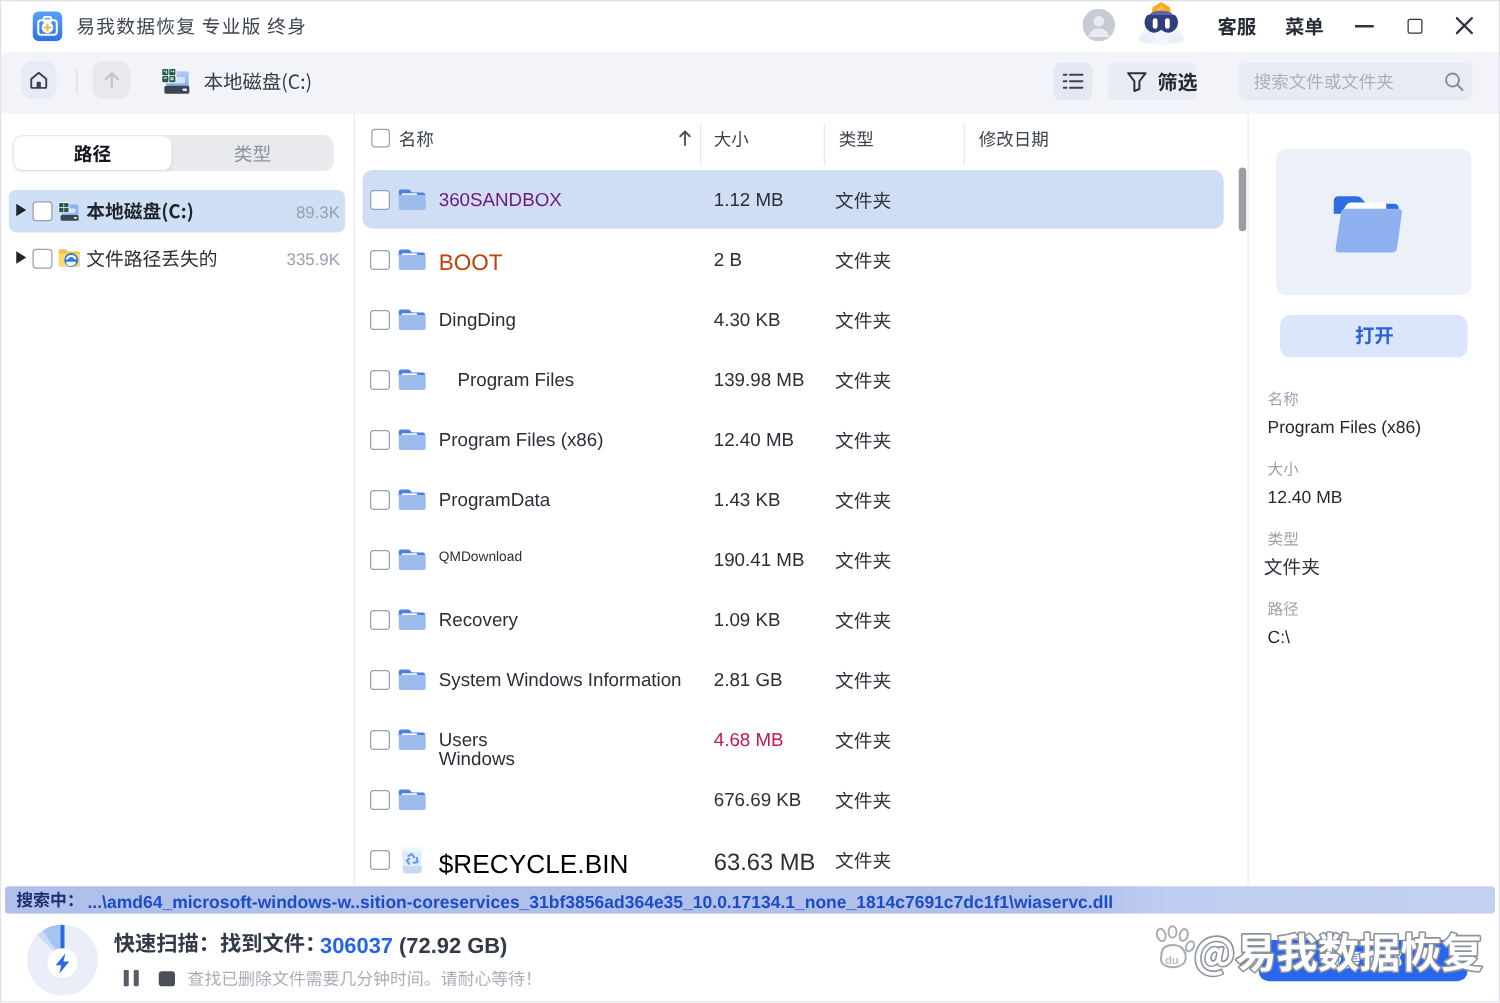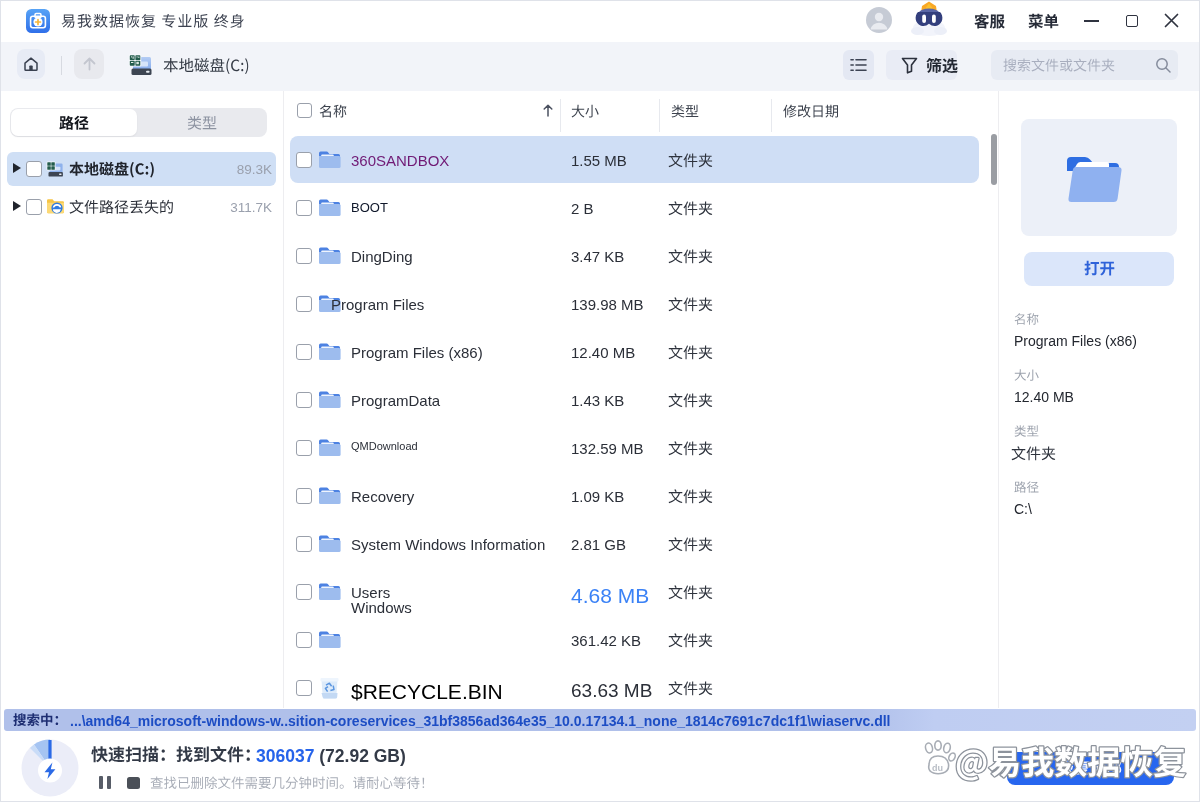--- a/index.html
+++ b/index.html
@@ -191,7 +191,7 @@
     <use href="#fold"></use>
   </svg>
 <div class="a" style="left:351px;top:151.5px;font-size:15px;color:#701a75">360SANDBOX</div>
-<div class="a" style="left:571px;top:151.5px;font-size:15px;color:#2b2f38">1.55 MB</div>
+<div class="a" style="left:571px;top:151.5px;font-size:15px;color:#2b2f38">1.12 MB</div>
 <svg style="position:absolute;left:668px;top:149.5px;overflow:visible" width="50" height="20">
     <use href="#wjj" x="0" y="16"></use>
   </svg>

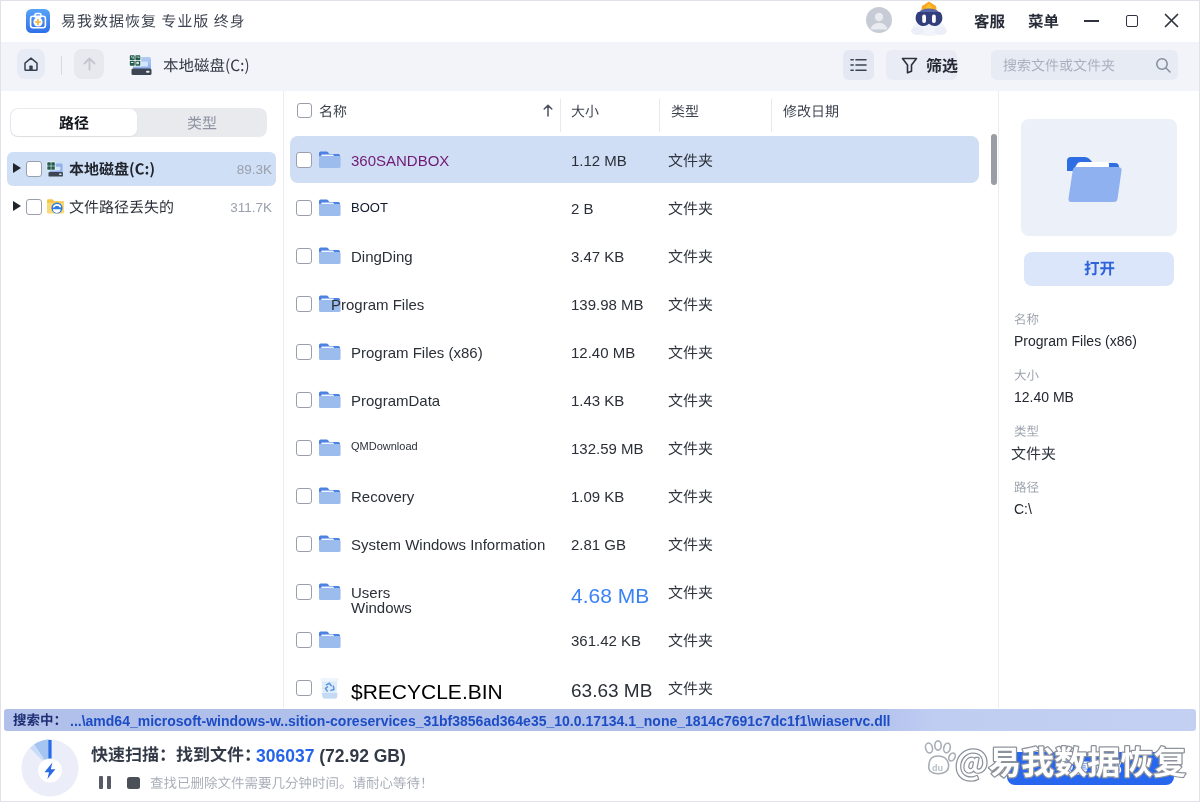--- a/index.html
+++ b/index.html
@@ -154,7 +154,7 @@
 <svg style="position:absolute;left:66px;top:196px;overflow:visible" width="113" height="23">
     <path transform="translate(3,16.5)" d="M6.3 -12.3C6.8 -11.6 7.3 -10.6 7.5 -10L8.7 -10.4C8.5 -11 8 -12 7.5 -12.7ZM0.8 -10V-8.8H3.1C4 -6.6 5.2 -4.6 6.7 -3C5.1 -1.6 3 -0.6 0.5 0.1C0.8 0.4 1.1 0.9 1.2 1.2C3.8 0.4 5.8 -0.7 7.5 -2.2C9.2 -0.7 11.3 0.4 13.7 1.1C13.9 0.8 14.2 0.3 14.5 0.1C12.1 -0.5 10.1 -1.6 8.4 -3C9.9 -4.6 11.1 -6.5 11.9 -8.8H14.3V-10ZM7.6 -3.8C6.1 -5.2 5 -6.9 4.3 -8.8H10.7C9.9 -6.8 8.9 -5.2 7.6 -3.8Z M19.8 -5.1V-4H24.1V1.2H25.2V-4H29.3V-5.1H25.2V-8.4H28.6V-9.5H25.2V-12.4H24.1V-9.5H22.1C22.2 -10.2 22.4 -10.9 22.6 -11.6L21.5 -11.8C21.1 -9.9 20.5 -7.9 19.6 -6.7C19.9 -6.6 20.4 -6.3 20.6 -6.1C21 -6.8 21.4 -7.6 21.7 -8.4H24.1V-5.1ZM19 -12.5C18.2 -10.3 16.9 -8 15.5 -6.6C15.7 -6.3 16 -5.7 16.1 -5.4C16.6 -6 17.1 -6.6 17.5 -7.2V1.2H18.6V-9C19.2 -10 19.7 -11.1 20.1 -12.2Z M32.3 -11H35.2V-8.3H32.3ZM30.6 -0.6 30.8 0.5C32.4 0.1 34.5 -0.4 36.6 -1L36.5 -2L34.5 -1.5V-4.2H36.1C36.3 -4 36.5 -3.7 36.6 -3.4C36.9 -3.6 37.2 -3.7 37.5 -3.9V1.2H38.6V0.6H42.3V1.1H43.4V-3.8L43.9 -3.6C44.1 -3.9 44.4 -4.3 44.6 -4.6C43.2 -5.1 42.1 -5.9 41.1 -6.8C42.1 -7.9 42.9 -9.2 43.4 -10.8L42.7 -11.1L42.5 -11.1H39.5C39.7 -11.5 39.9 -11.9 40 -12.3L39 -12.6C38.4 -10.8 37.4 -9.1 36.2 -8V-12H31.3V-7.3H33.5V-1.3L32.3 -1V-5.9H31.3V-0.8ZM38.6 -0.4V-3.3H42.3V-0.4ZM42 -10.1C41.6 -9.2 41 -8.3 40.4 -7.6C39.8 -8.3 39.3 -9.1 38.9 -9.8L39.1 -10.1ZM38.2 -4.2C39 -4.7 39.8 -5.3 40.5 -6C41.1 -5.4 41.8 -4.8 42.7 -4.2ZM39.8 -6.8C38.7 -5.8 37.6 -5 36.4 -4.5V-5.2H34.5V-7.3H36.2V-7.8C36.5 -7.6 36.8 -7.3 37 -7.2C37.5 -7.6 38 -8.2 38.4 -8.9C38.7 -8.2 39.2 -7.5 39.8 -6.8Z M48.9 -12.6C48.2 -11.5 46.9 -10.3 45.7 -9.5C45.9 -9.3 46.2 -8.8 46.3 -8.5C47.7 -9.4 49 -10.8 49.9 -12.2ZM50.8 -11.8V-10.8H56.5C55 -8.8 52.2 -7.1 49.7 -6.3C49.9 -6.1 50.2 -5.7 50.4 -5.4C51.8 -5.9 53.3 -6.7 54.7 -7.6C56.1 -7 57.8 -6.1 58.7 -5.5L59.4 -6.4C58.5 -7 57 -7.7 55.6 -8.3C56.7 -9.2 57.7 -10.2 58.3 -11.4L57.5 -11.8L57.3 -11.8ZM50.8 -5V-3.9H54.1V-0.3H49.8V0.8H59.3V-0.3H55.2V-3.9H58.5V-5ZM49.1 -9.3C48.3 -7.7 46.9 -6.2 45.5 -5.2C45.7 -4.9 46 -4.3 46.1 -4.1C46.7 -4.5 47.2 -5 47.7 -5.6V1.2H48.9V-7C49.3 -7.6 49.8 -8.2 50.1 -8.9Z M72.2 -12.5C69.8 -11.9 65.4 -11.6 61.7 -11.5C61.8 -11.2 62 -10.7 62 -10.4C63.5 -10.5 65.2 -10.5 66.9 -10.7V-8.8H62.1V-7.7H66.9V-5.7H60.9V-4.7H65.8C64.8 -3.2 63.4 -1.7 62.9 -1.3C62.5 -0.9 62.1 -0.6 61.8 -0.6C61.9 -0.2 62.1 0.3 62.2 0.6C62.8 0.4 63.6 0.3 71.8 -0.3C72.2 0.2 72.5 0.7 72.7 1.1L73.8 0.6C73.2 -0.6 71.8 -2.5 70.5 -3.8L69.5 -3.4C70.1 -2.8 70.7 -2 71.2 -1.3L63.9 -0.8C65 -1.8 66.1 -3.1 67.1 -4.4L66.6 -4.7H74.1V-5.7H68.1V-7.7H72.9V-8.8H68.1V-10.8C69.9 -10.9 71.7 -11.2 73.1 -11.5Z M81.8 -12.6V-10H79C79.2 -10.7 79.5 -11.4 79.7 -12.2L78.5 -12.4C78 -10.3 77.1 -8.3 75.9 -7.1C76.2 -6.9 76.7 -6.6 77 -6.5C77.5 -7.1 78 -7.9 78.5 -8.8H81.8V-7.9C81.8 -7.2 81.8 -6.5 81.7 -5.8H75.8V-4.7H81.4C80.8 -2.8 79.3 -1 75.6 0.2C75.9 0.5 76.2 0.9 76.3 1.2C80.2 -0.1 81.8 -2.1 82.5 -4.2C83.7 -1.4 85.7 0.4 88.8 1.2C89 0.9 89.3 0.4 89.6 0.2C86.5 -0.5 84.5 -2.2 83.5 -4.7H89.2V-5.8H82.9C83 -6.5 83 -7.2 83 -7.9V-8.8H87.9V-10H83V-12.6Z M98.3 -6.3C99.1 -5.2 100.1 -3.8 100.6 -2.8L101.5 -3.4C101 -4.3 100 -5.8 99.2 -6.8ZM93.6 -12.6C93.5 -11.9 93.2 -10.9 93 -10.2H91.3V0.8H92.3V-0.4H96.5V-10.2H94C94.3 -10.8 94.6 -11.7 94.8 -12.4ZM92.3 -9.2H95.5V-6H92.3ZM92.3 -1.4V-5H95.5V-1.4ZM99 -12.7C98.5 -10.6 97.7 -8.5 96.6 -7.2C96.9 -7 97.4 -6.7 97.6 -6.5C98.1 -7.3 98.6 -8.2 99 -9.2H102.8C102.7 -3.2 102.4 -0.9 101.9 -0.4C101.8 -0.1 101.6 -0.1 101.3 -0.1C101 -0.1 100 -0.1 99.1 -0.2C99.3 0.1 99.4 0.6 99.4 0.9C100.3 0.9 101.2 1 101.7 0.9C102.2 0.9 102.5 0.7 102.9 0.3C103.5 -0.4 103.7 -2.8 103.9 -9.7C103.9 -9.8 103.9 -10.2 103.9 -10.2H99.4C99.6 -10.9 99.9 -11.7 100 -12.4Z" fill="#2b2f38"></path>
   </svg>
-<div class="a" style="left:190px;top:200px;width:82px;text-align:right;font-size:13.5px;color:#9aa0ad">311.7K</div>
+<div class="a" style="left:190px;top:200px;width:82px;text-align:right;font-size:13.5px;color:#9aa0ad">335.9K</div>
 <div class="a" style="left:283px;top:91px;width:1px;height:617px;background:#ededf0"></div>
 <div class="cb" style="left:297px;top:103px;width:15px;height:15px;border-color:#9aa0ab"></div>
 <svg style="position:absolute;left:316px;top:100.6px;overflow:visible" width="36" height="21">

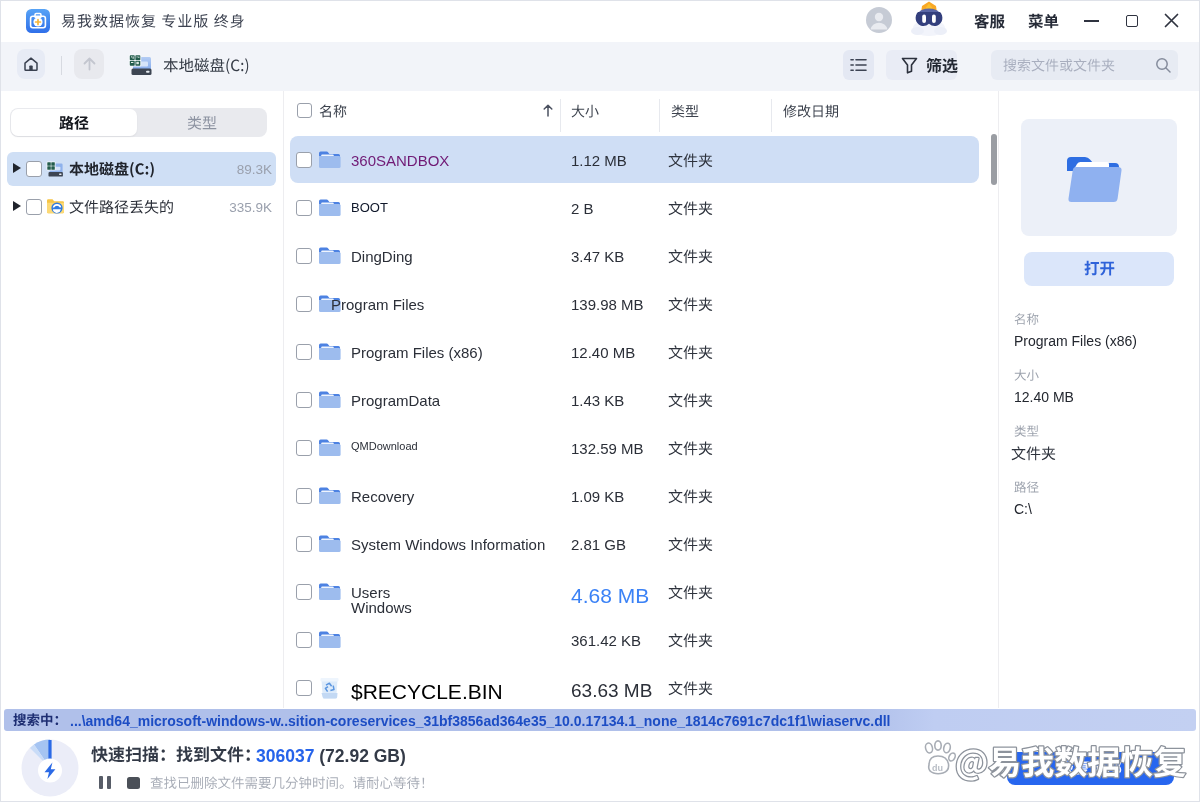--- a/index.html
+++ b/index.html
@@ -199,7 +199,7 @@
 <svg class="a" style="left:318px;top:197px" width="24" height="20" viewBox="0 0 24 20">
     <use href="#fold"></use>
   </svg>
-<div class="a" style="left:351px;top:199.5px;font-size:13px;color:#0f172a">BOOT</div>
+<div class="a" style="left:351px;top:199.5px;font-size:18px;color:#c2410c">BOOT</div>
 <div class="a" style="left:571px;top:199.5px;font-size:15px;color:#2b2f38">2 B</div>
 <svg style="position:absolute;left:668px;top:197.5px;overflow:visible" width="50" height="20">
     <use href="#wjj" x="0" y="16"></use>

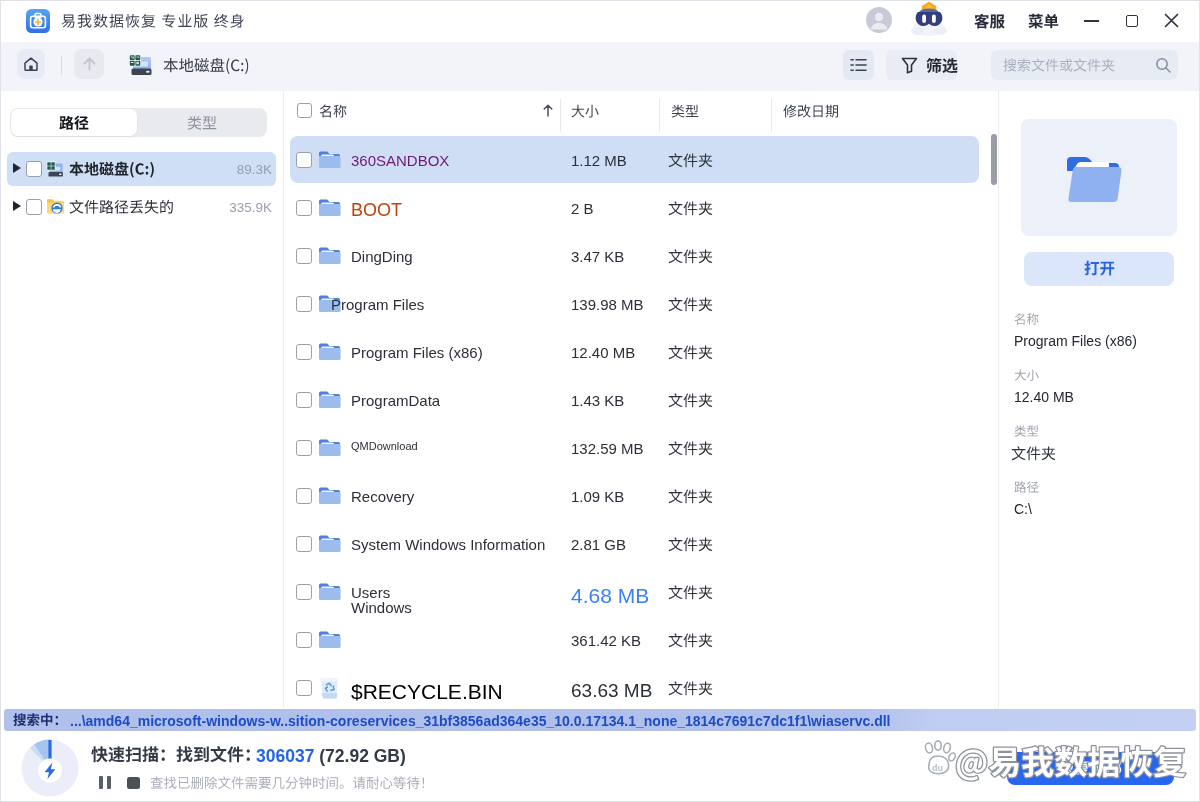--- a/index.html
+++ b/index.html
@@ -209,7 +209,7 @@
     <use href="#fold"></use>
   </svg>
 <div class="a" style="left:351px;top:247.5px;font-size:15px;color:#2b2f38">DingDing</div>
-<div class="a" style="left:571px;top:247.5px;font-size:15px;color:#2b2f38">3.47 KB</div>
+<div class="a" style="left:571px;top:247.5px;font-size:15px;color:#2b2f38">4.30 KB</div>
 <svg style="position:absolute;left:668px;top:245.5px;overflow:visible" width="50" height="20">
     <use href="#wjj" x="0" y="16"></use>
   </svg>

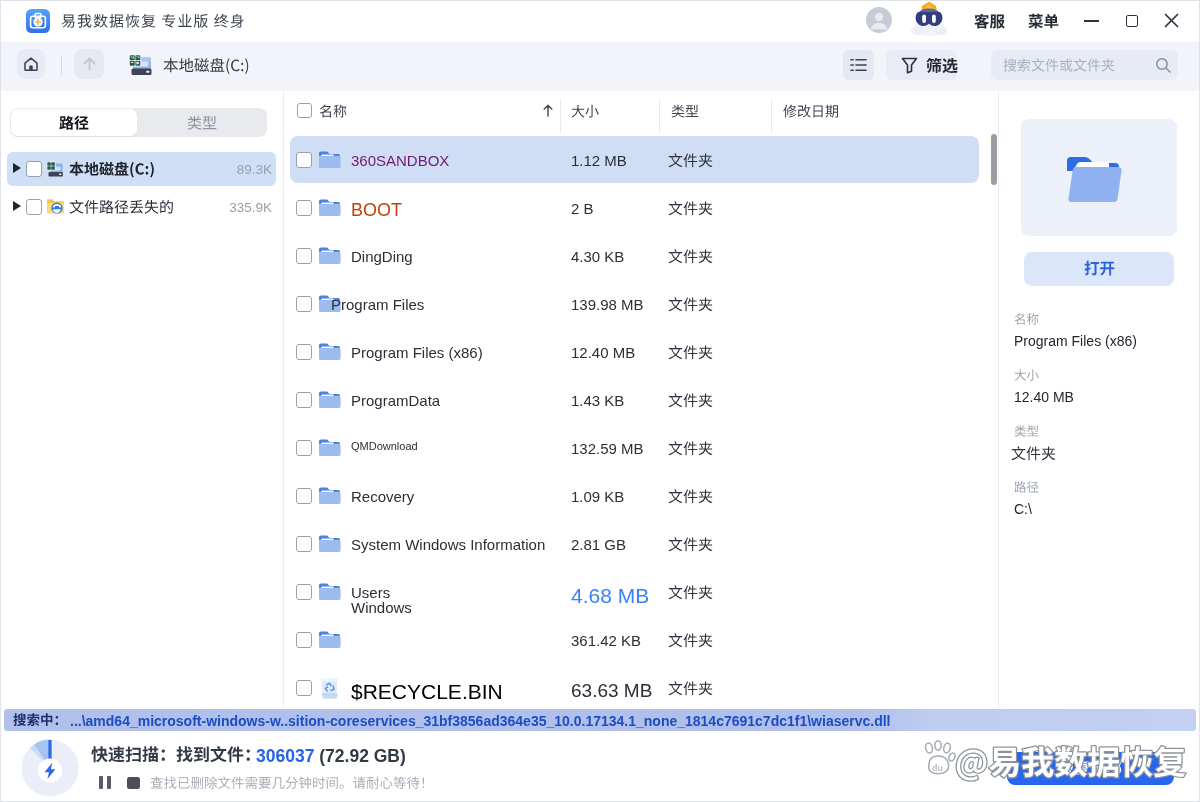--- a/index.html
+++ b/index.html
@@ -217,7 +217,7 @@
 <svg class="a" style="left:318px;top:293px" width="24" height="20" viewBox="0 0 24 20">
     <use href="#fold"></use>
   </svg>
-<div class="a" style="left:331px;top:295.5px;font-size:15px;color:#2b2f38">Program Files</div>
+<div class="a" style="left:366px;top:295.5px;font-size:15px;color:#2b2f38">Program Files</div>
 <div class="a" style="left:571px;top:295.5px;font-size:15px;color:#2b2f38">139.98 MB</div>
 <svg style="position:absolute;left:668px;top:293.5px;overflow:visible" width="50" height="20">
     <use href="#wjj" x="0" y="16"></use>

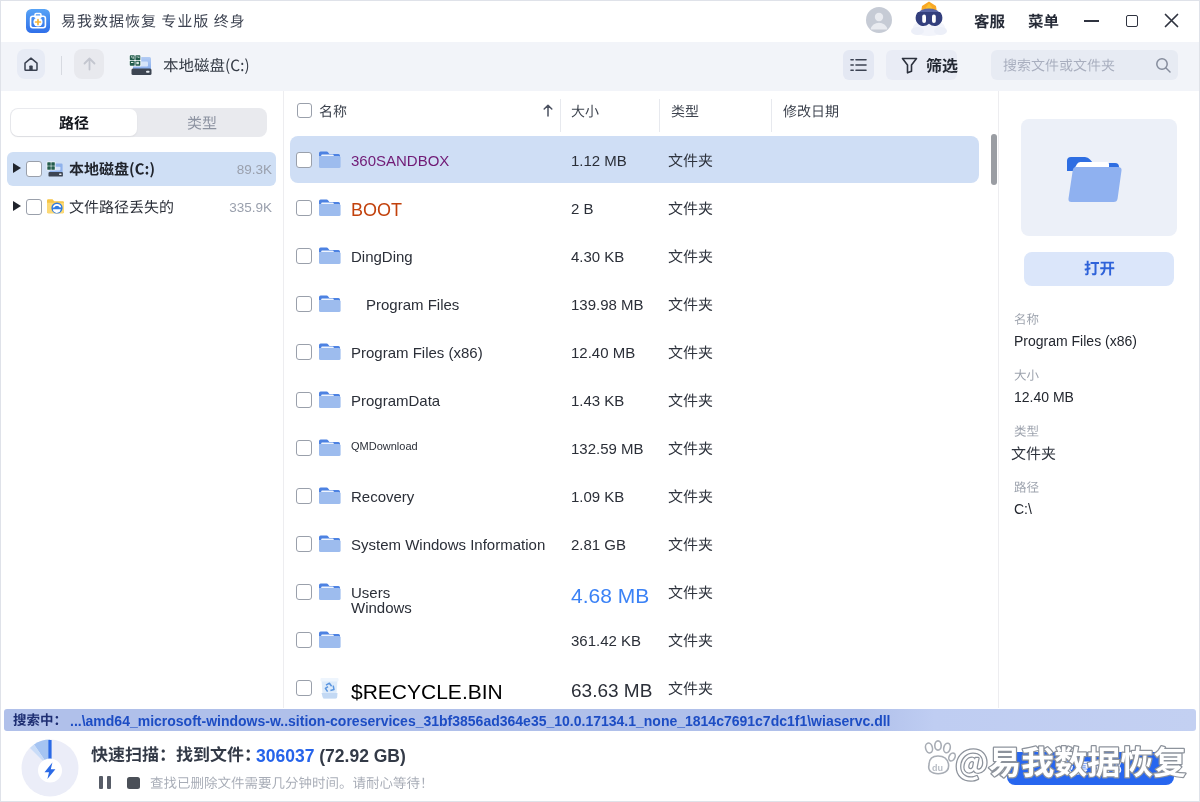--- a/index.html
+++ b/index.html
@@ -245,7 +245,7 @@
     <use href="#fold"></use>
   </svg>
 <div class="a" style="left:351px;top:439.5px;font-size:11px;color:#2b2f38">QMDownload</div>
-<div class="a" style="left:571px;top:439.5px;font-size:15px;color:#2b2f38">132.59 MB</div>
+<div class="a" style="left:571px;top:439.5px;font-size:15px;color:#2b2f38">190.41 MB</div>
 <svg style="position:absolute;left:668px;top:437.5px;overflow:visible" width="50" height="20">
     <use href="#wjj" x="0" y="16"></use>
   </svg>

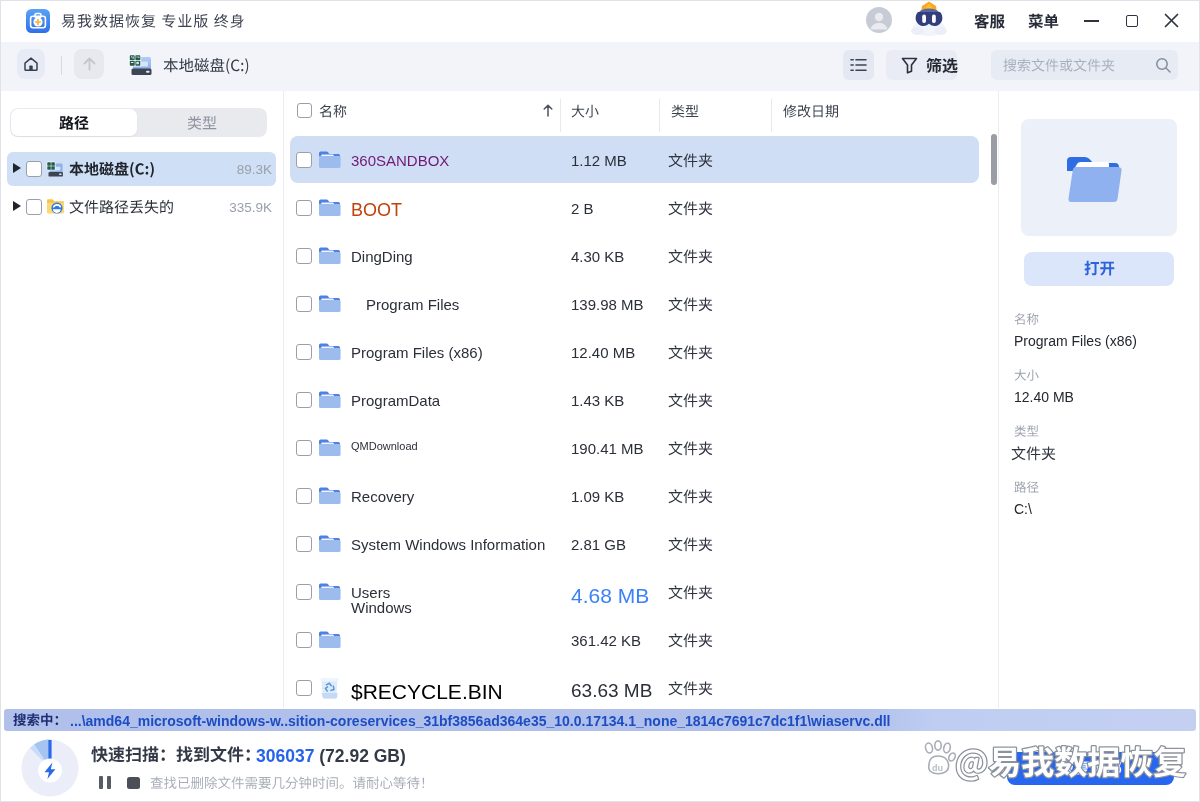--- a/index.html
+++ b/index.html
@@ -272,7 +272,7 @@
     <use href="#fold"></use>
   </svg>
 <div class="a" style="left:351px;top:583.5px;font-size:15px;color:#2b2f38">Users</div>
-<div class="a" style="left:571px;top:583.5px;font-size:21px;color:#3b82f6">4.68 MB</div>
+<div class="a" style="left:571px;top:583.5px;font-size:15px;color:#be185d">4.68 MB</div>
 <svg style="position:absolute;left:668px;top:581.5px;overflow:visible" width="50" height="20">
     <use href="#wjj" x="0" y="16"></use>
   </svg>

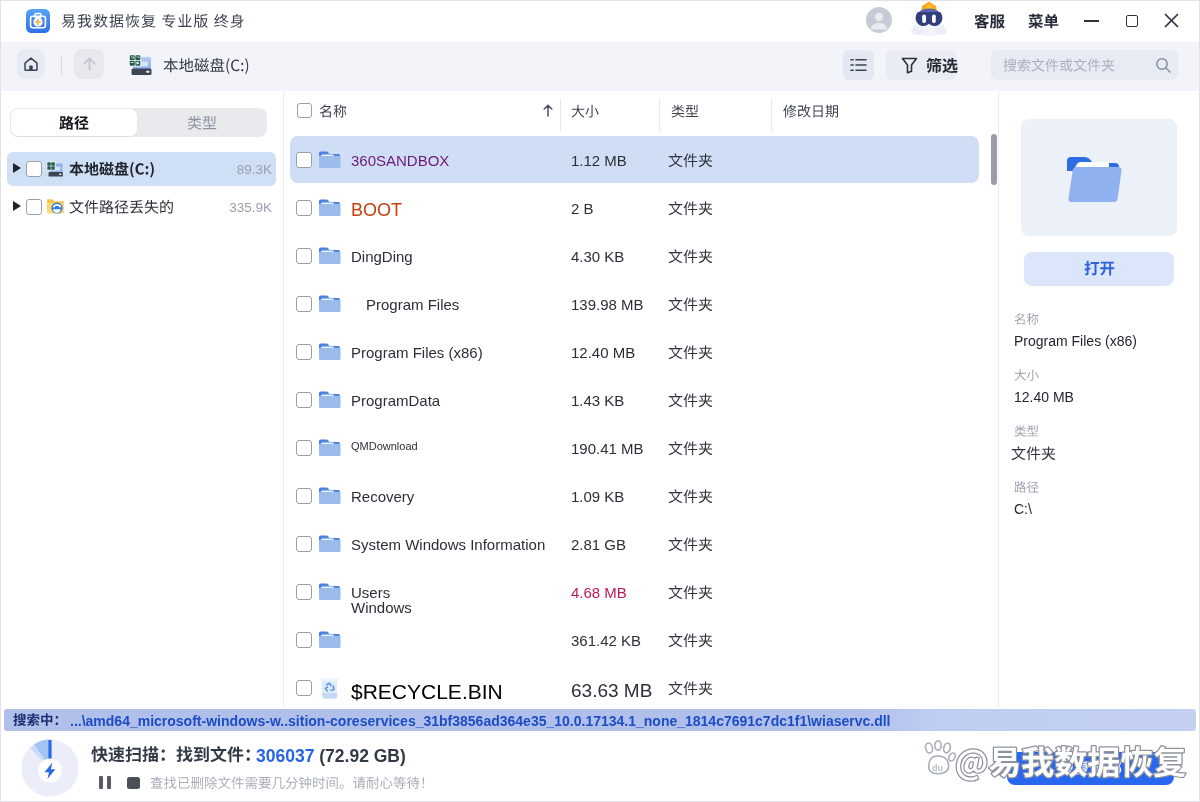--- a/index.html
+++ b/index.html
@@ -281,7 +281,7 @@
     <use href="#fold"></use>
   </svg>
 <div class="a" style="left:351px;top:599px;font-size:15px;color:#2b2f38">Windows</div>
-<div class="a" style="left:571px;top:631.5px;font-size:15px;color:#2b2f38">361.42 KB</div>
+<div class="a" style="left:571px;top:631.5px;font-size:15px;color:#2b2f38">676.69 KB</div>
 <svg style="position:absolute;left:668px;top:629.5px;overflow:visible" width="50" height="20">
     <use href="#wjj" x="0" y="16"></use>
   </svg>

